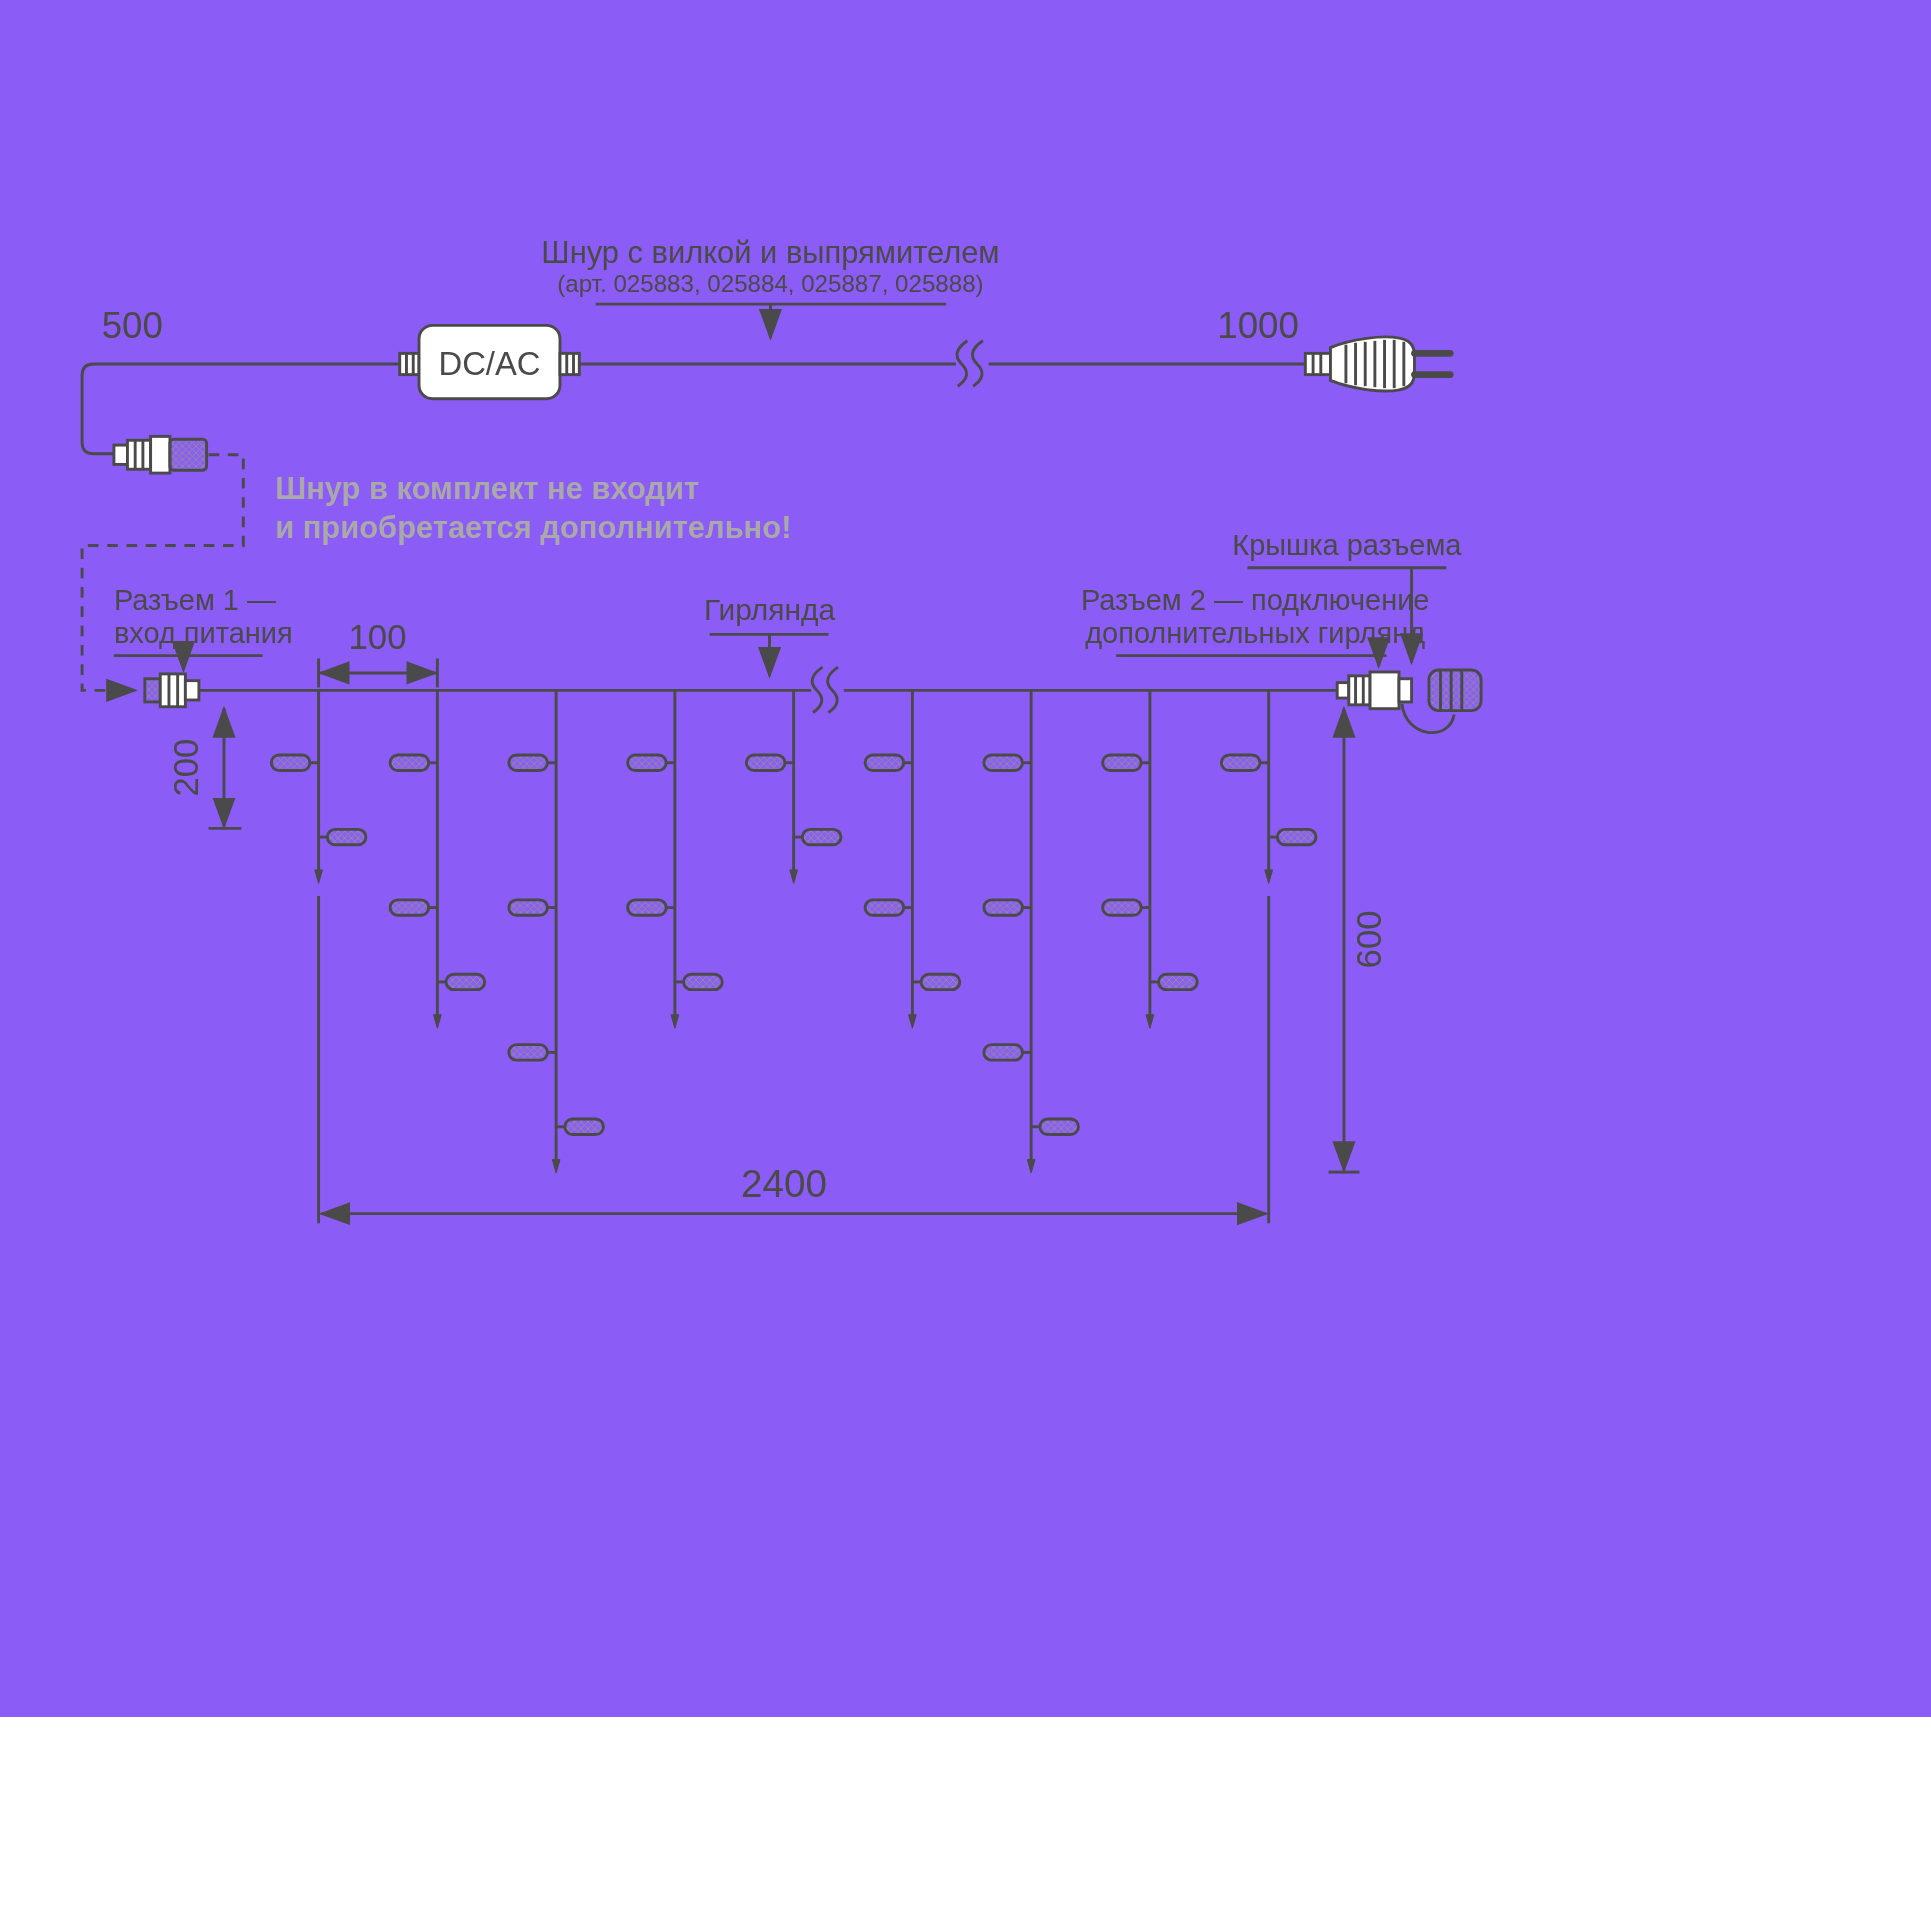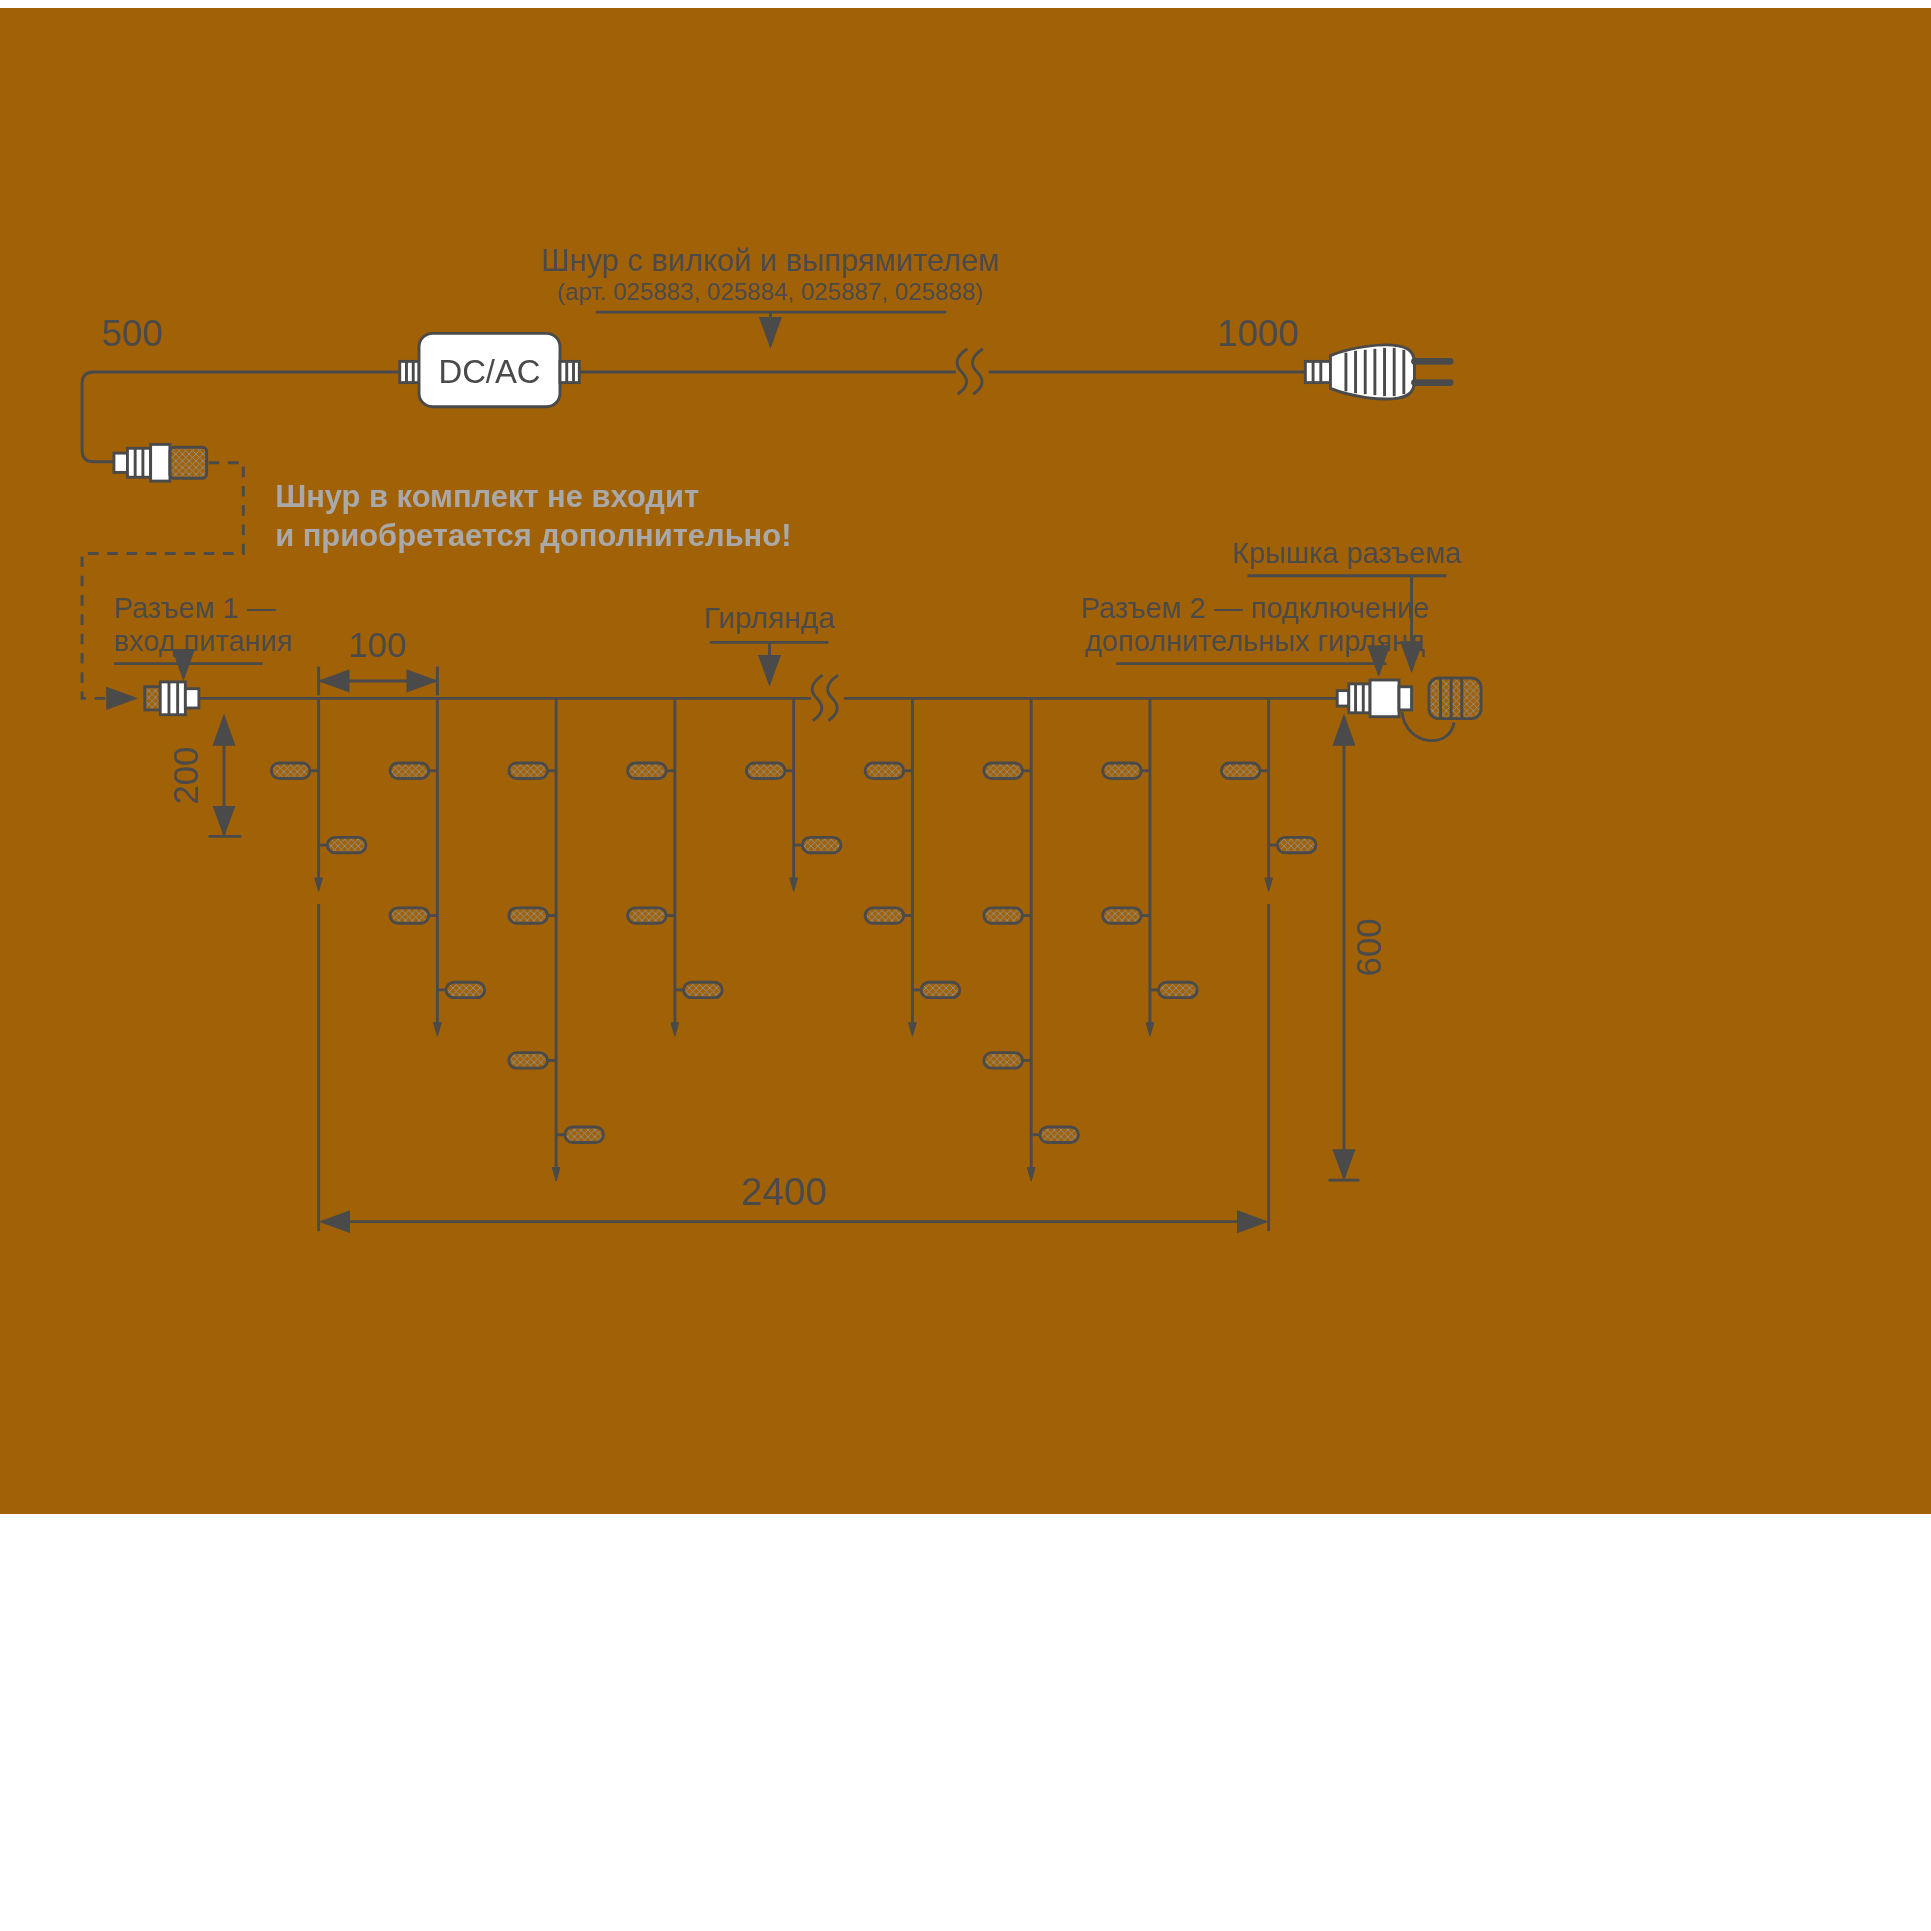--- a/index.html
+++ b/index.html
@@ -3,8 +3,8 @@
 <meta charset="utf-8">
 <style>
   html,body{margin:0;padding:0;background:#ffffff;}
-  .canvas{position:relative;width:1931px;height:1506px;background:#a16207;overflow:hidden;
-          font-family:"Liberation Sans", sans-serif;margin-top:8px;}
+  .canvas{position:relative;width:1931px;height:1717px;background:#8b5cf6;overflow:hidden;
+          font-family:"Liberation Sans", sans-serif;}
   svg text{font-family:"Liberation Sans", sans-serif;}
   .lbl{fill:#4a4a4a;}
   .note{fill:#a9a9a9;font-weight:bold;}

